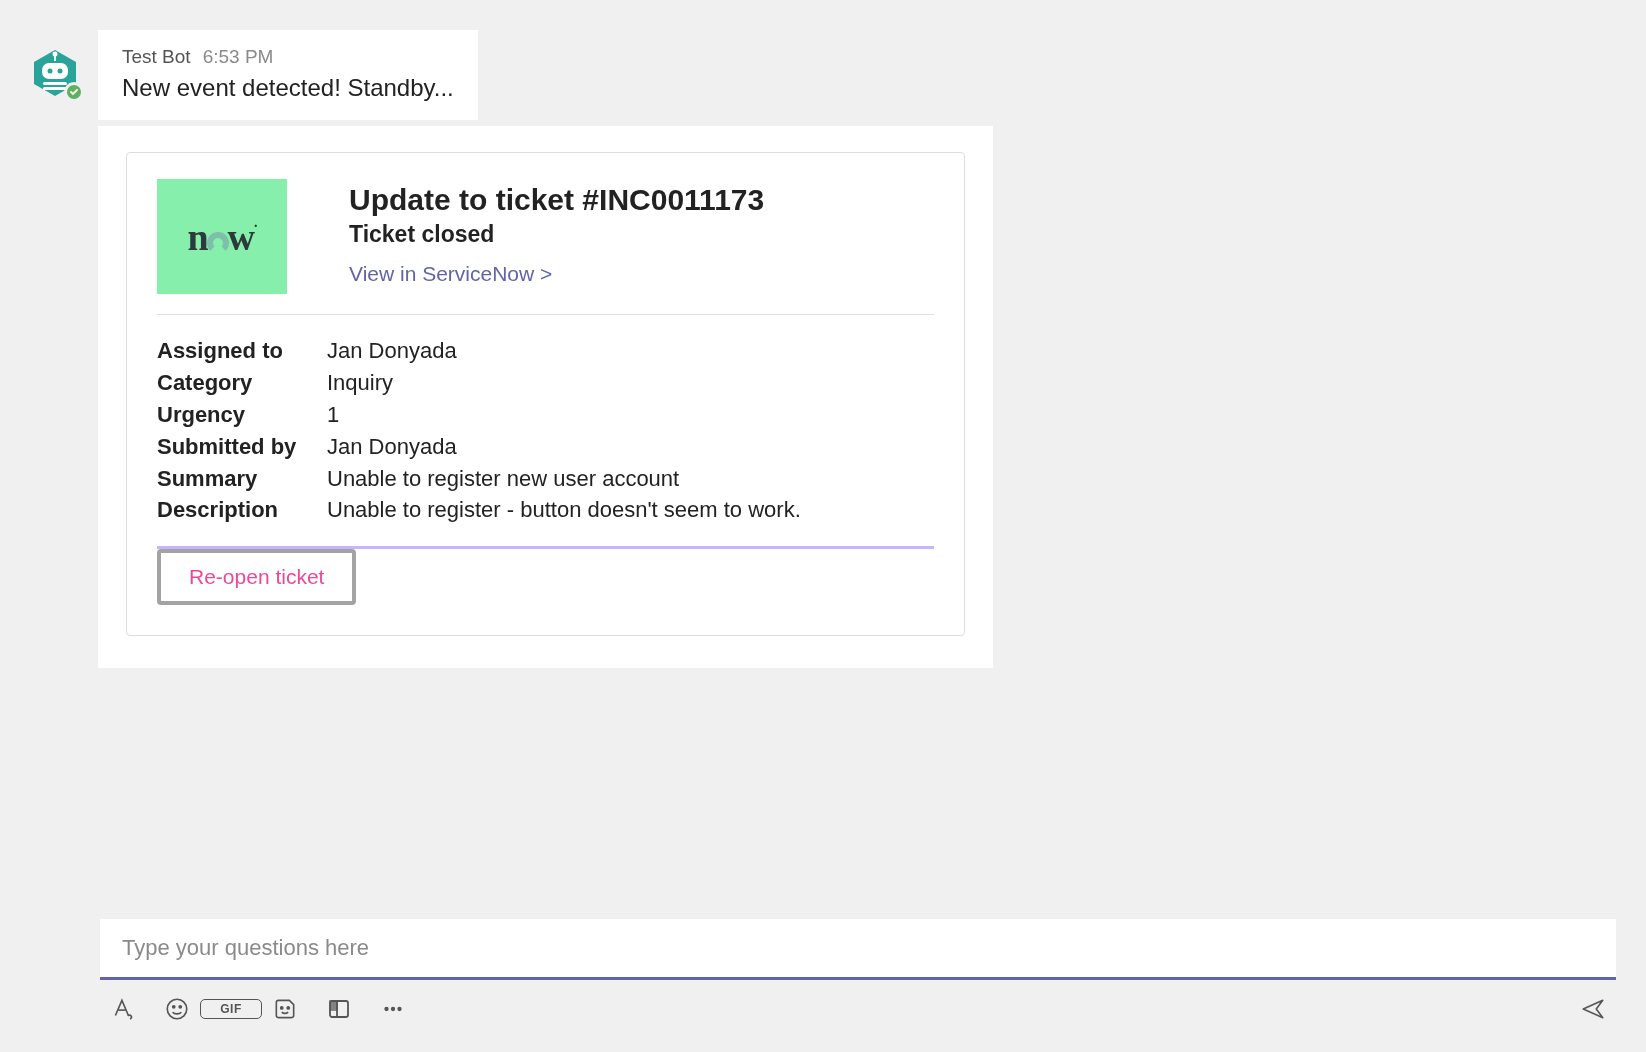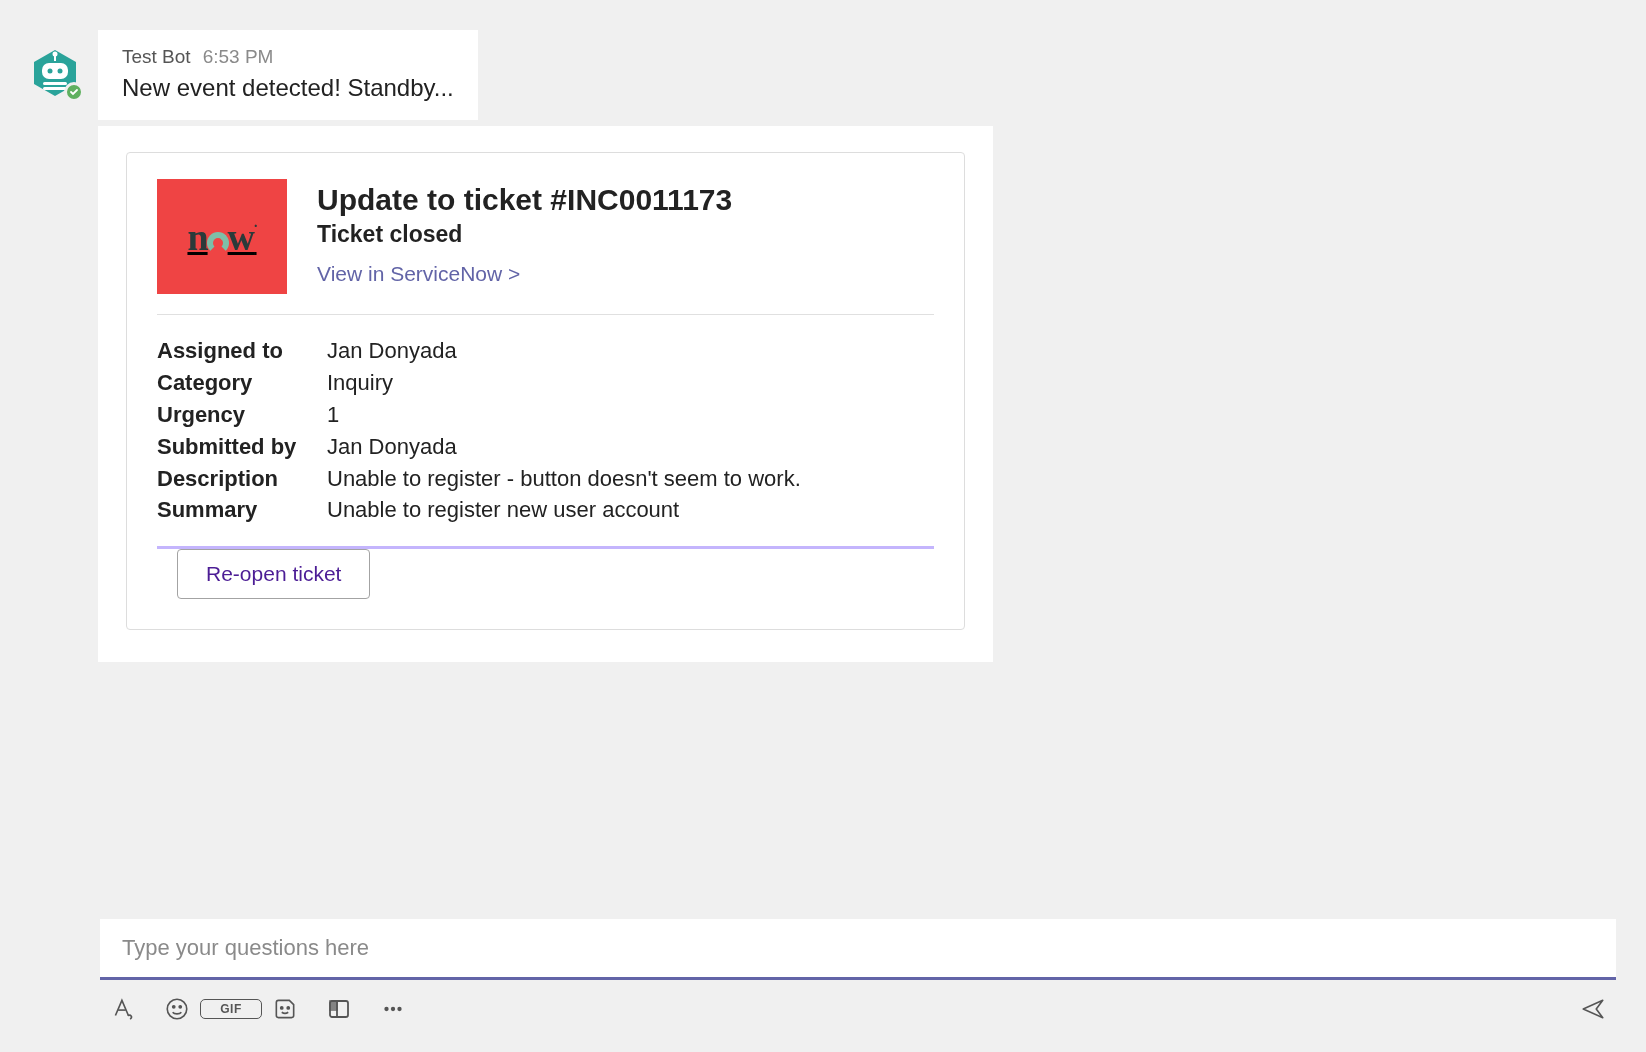--- a/index.html
+++ b/index.html
@@ -104,7 +104,7 @@
       position: relative;
       top: 2px;
     }
-    .card-head-text { flex: 1; padding-top: 4px; }
+    .card-head-text { flex: 1; padding-top: 4px; margin-left: 32px; }
     .card-title { font-size: 30px; font-weight: 700; color: #222; margin-bottom: 4px; }
     .card-subtitle { font-size: 23px; font-weight: 700; color: #222; margin-bottom: 14px; }
     .card-link { color: #6264a7; font-size: 21px; text-decoration: none; cursor: pointer; }

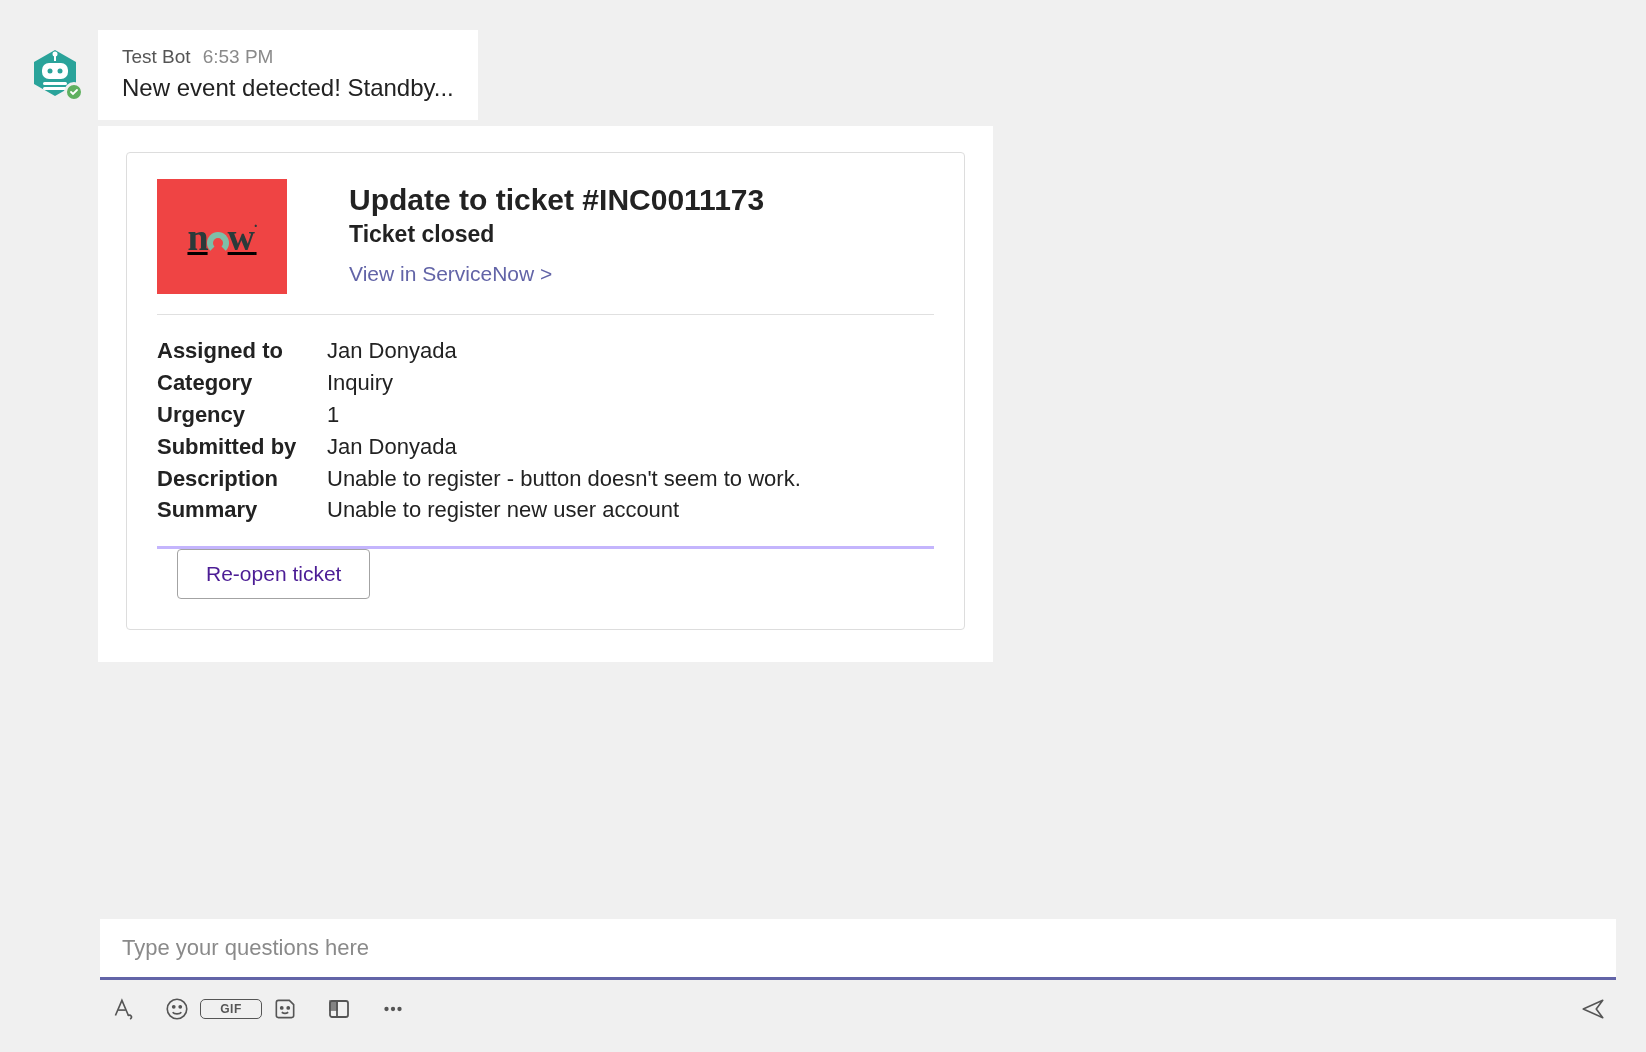--- a/index.html
+++ b/index.html
@@ -78,11 +78,10 @@
     .logo-block {
       width: 130px;
       height: 115px;
-      background: #ef4444;
+      background: #86efac;
       display: flex;
       align-items: center;
       justify-content: center;
-      text-decoration: underline;
     }
     .now-logo {
       font-family: Georgia, serif;

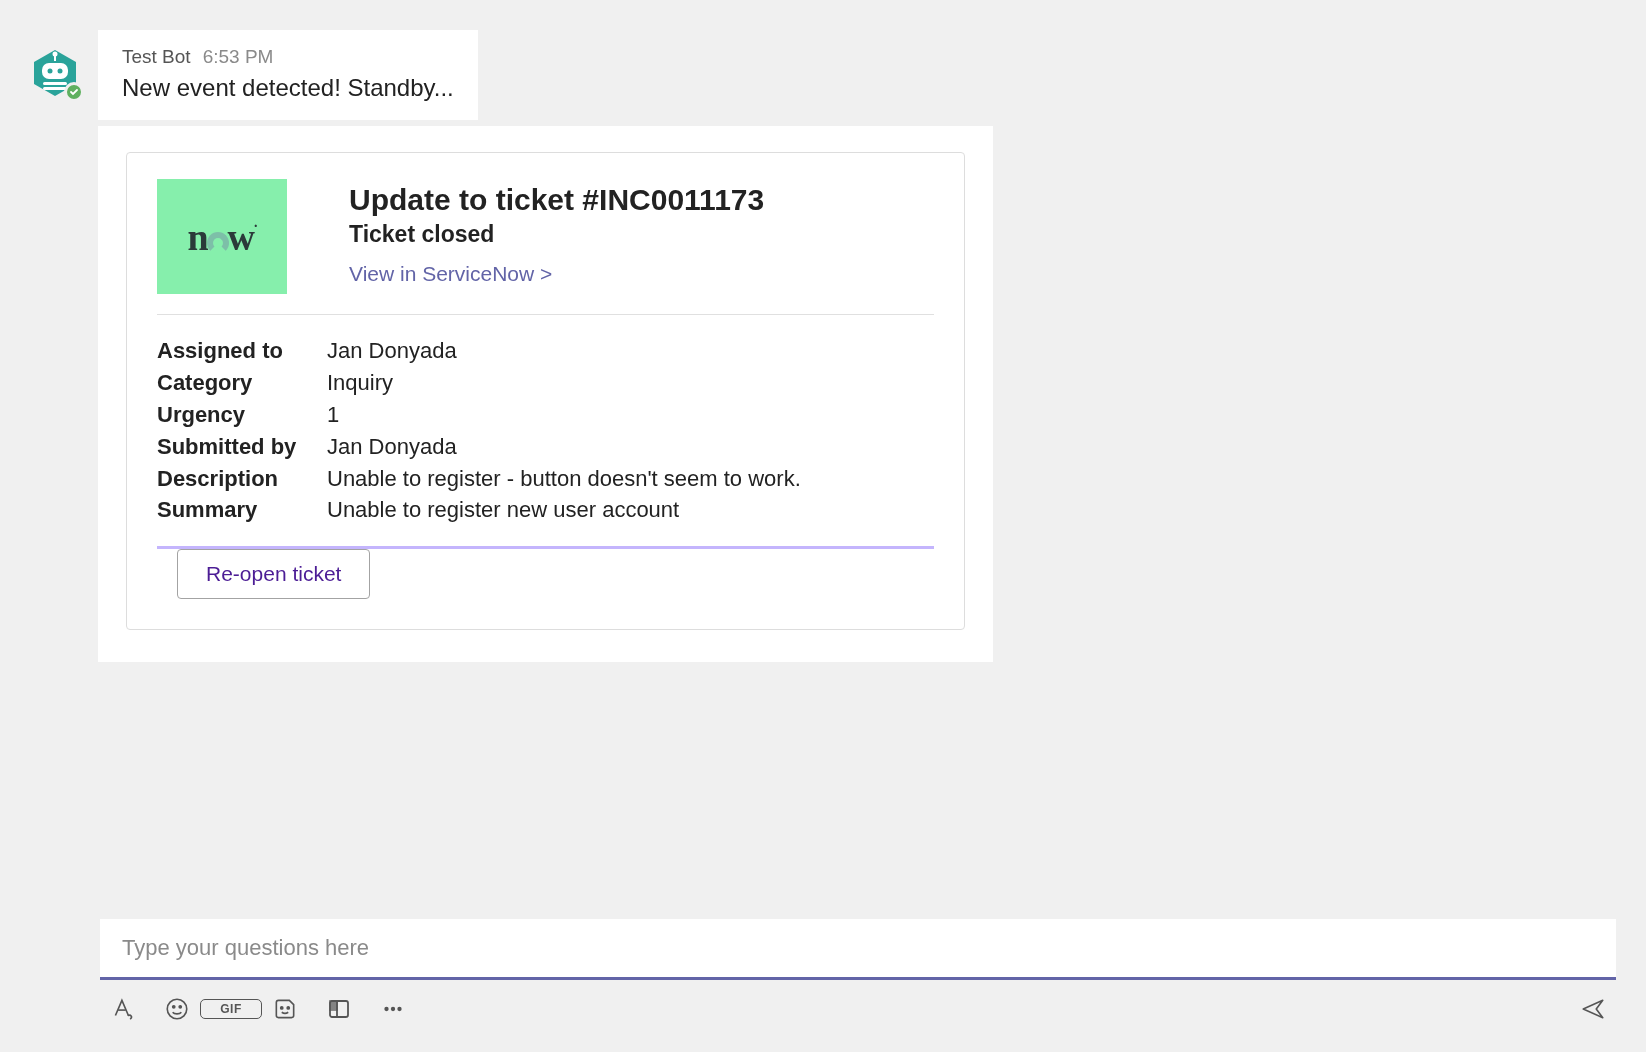--- a/index.html
+++ b/index.html
@@ -250,12 +250,12 @@
             <div class="fact-value">Jan Donyada</div>
           </div>
           <div class="fact-row">
+            <div class="fact-label">Summary</div>
+            <div class="fact-value">Unable to register new user account</div>
+          </div>
+          <div class="fact-row">
             <div class="fact-label">Description</div>
             <div class="fact-value">Unable to register - button doesn't seem to work.</div>
-          </div>
-          <div class="fact-row">
-            <div class="fact-label">Summary</div>
-            <div class="fact-value">Unable to register new user account</div>
           </div>
         </div>
 

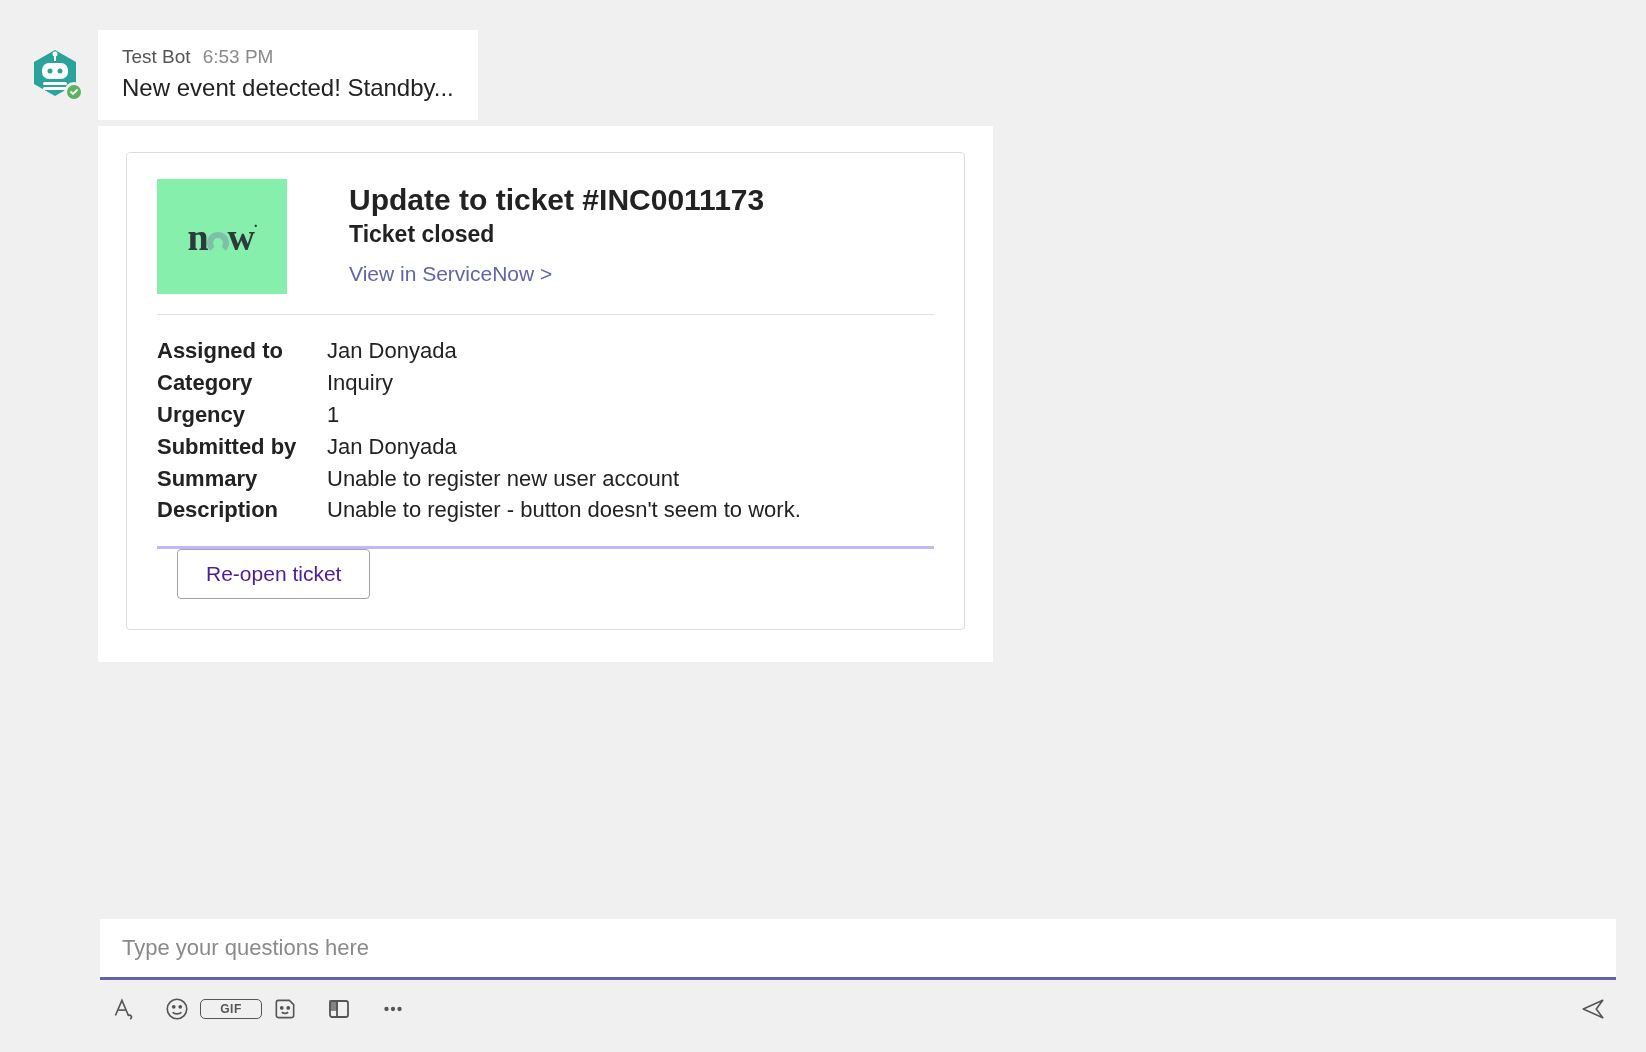--- a/index.html
+++ b/index.html
@@ -130,15 +130,14 @@
       padding: 22px 0 20px 0;
     }
     .action-btn {
-      border: 1px solid #a3a3a3;
+      border: 4px solid #a3a3a3;
       background: #fff;
-      color: #4c1d95;
+      color: #ec4899;
       font-size: 21px;
       padding: 12px 28px;
       border-radius: 4px;
       cursor: pointer;
       font-family: inherit;
-      margin-left: 20px;
     }
 
     .composer-area {

